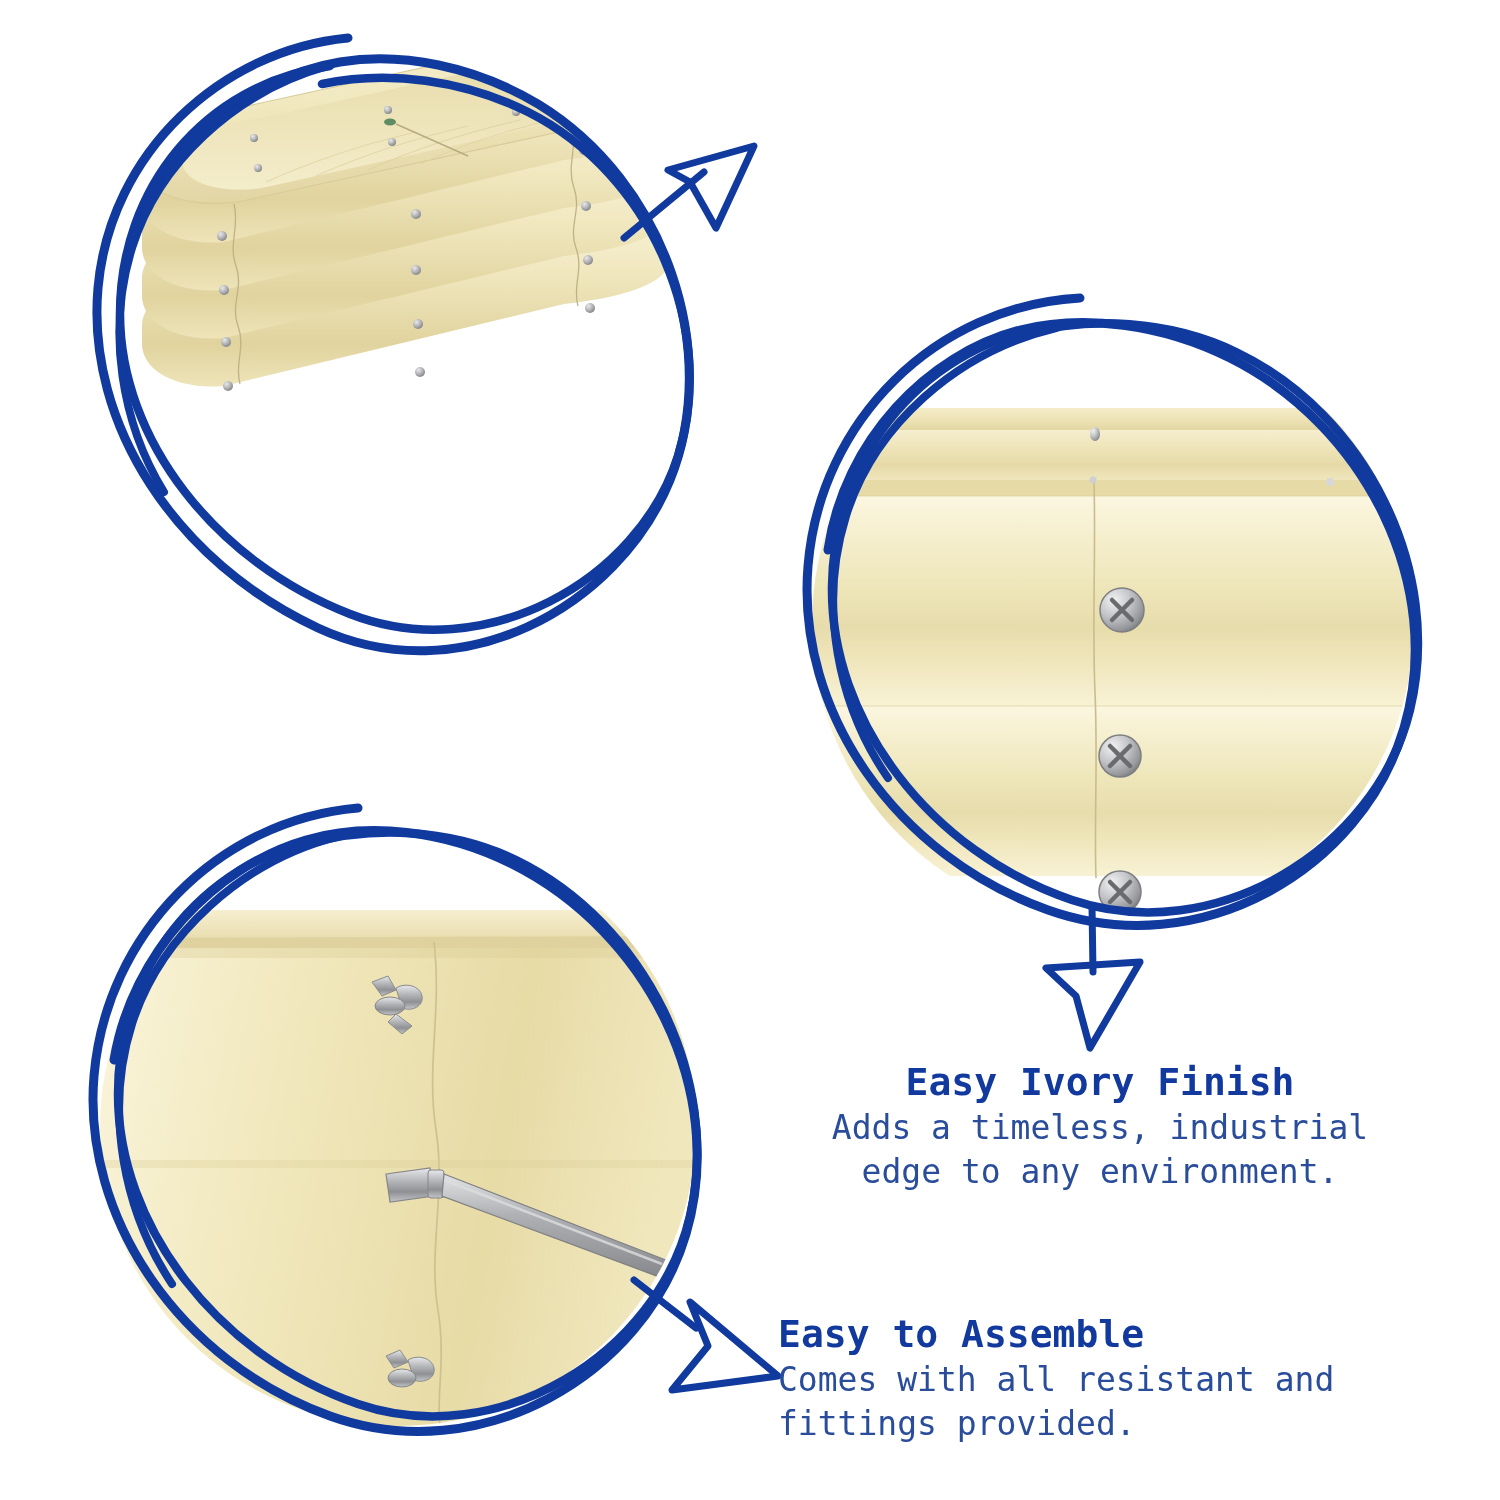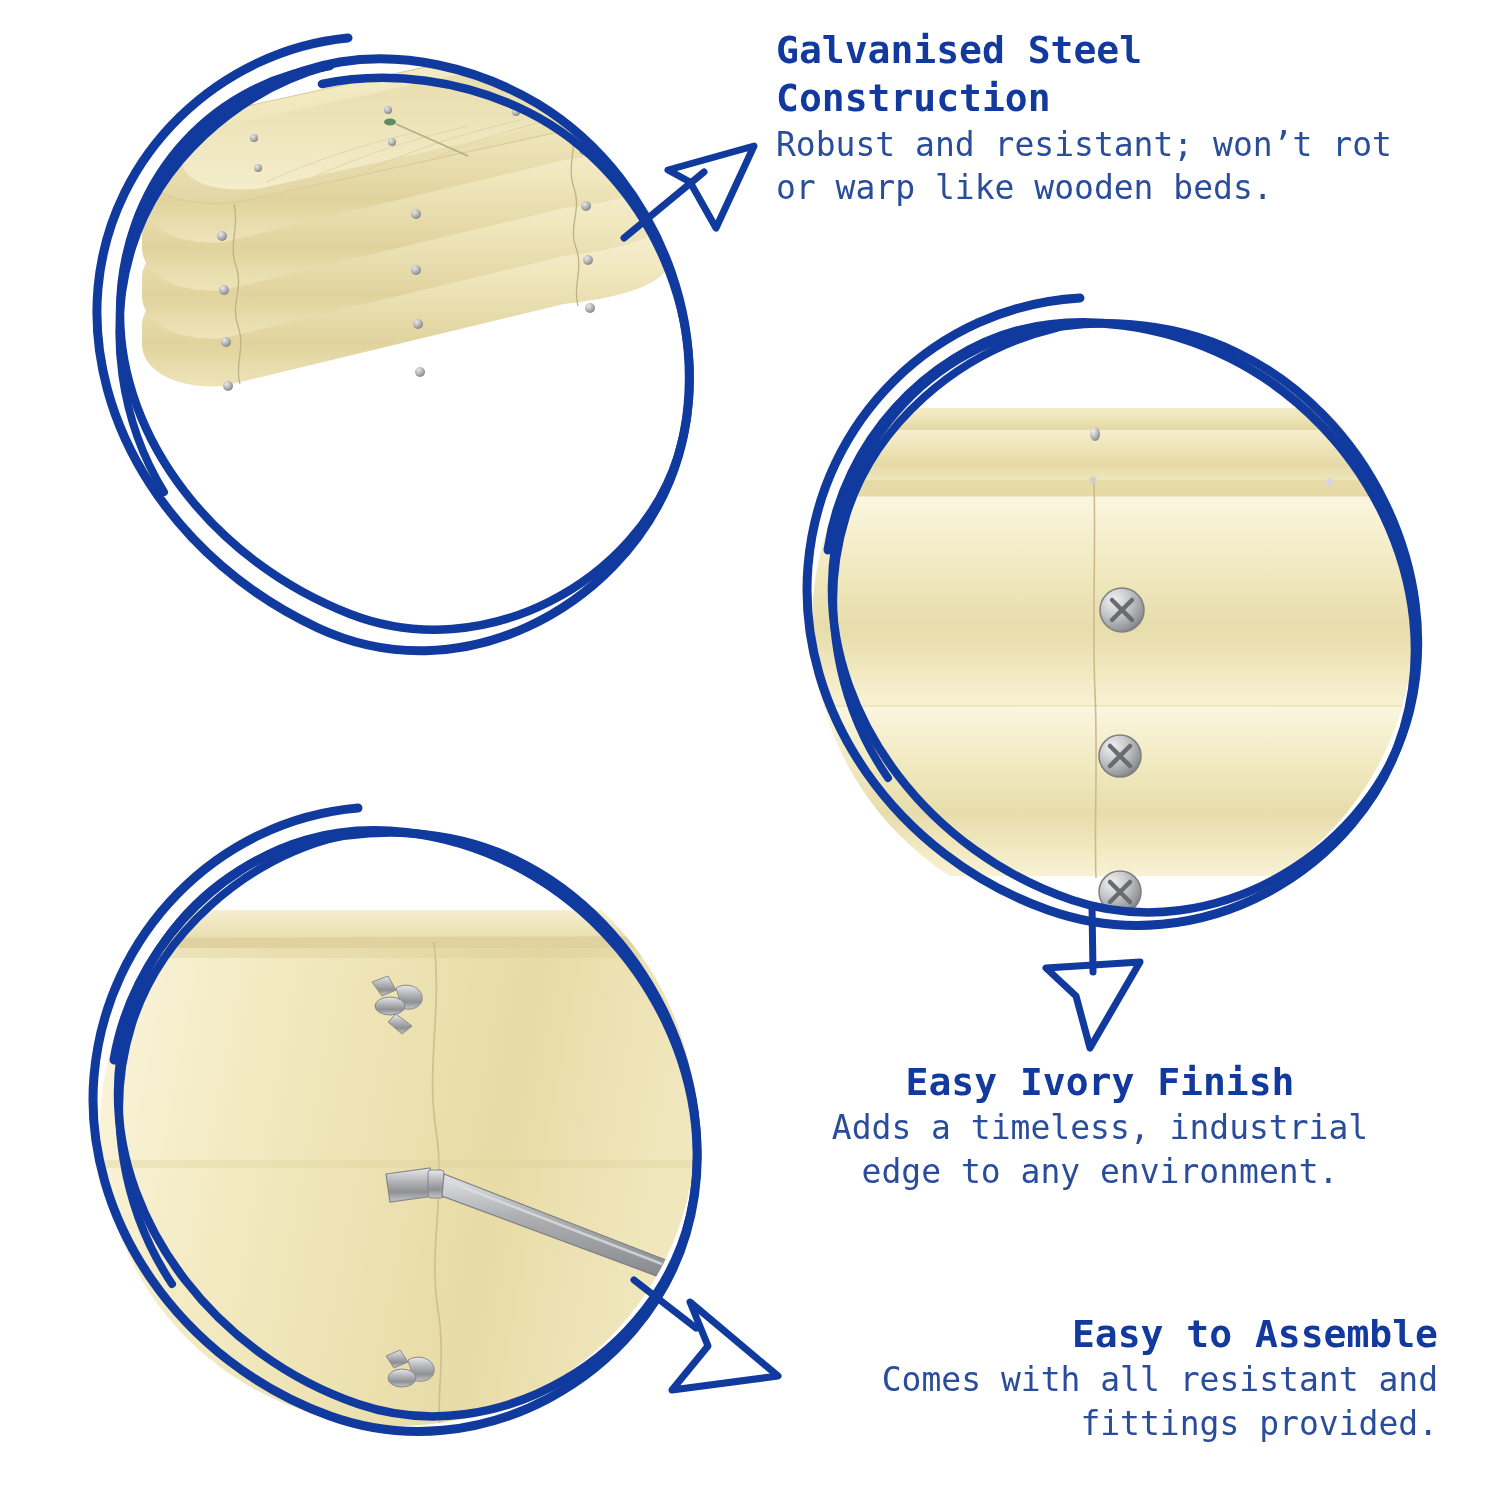--- a/index.html
+++ b/index.html
@@ -354,12 +354,6 @@
     </svg>
   </div>
 
-  <div class="feature-text" id="block-steel">
-    <div class="feature-title">Galvanised Steel
-Construction</div>
-    <div class="feature-desc">Robust and resistant; won’t rot
-or warp like wooden beds.</div>
-  </div>
 
   <div class="feature-text" id="block-ivory">
     <div class="feature-title">Easy Ivory Finish</div>

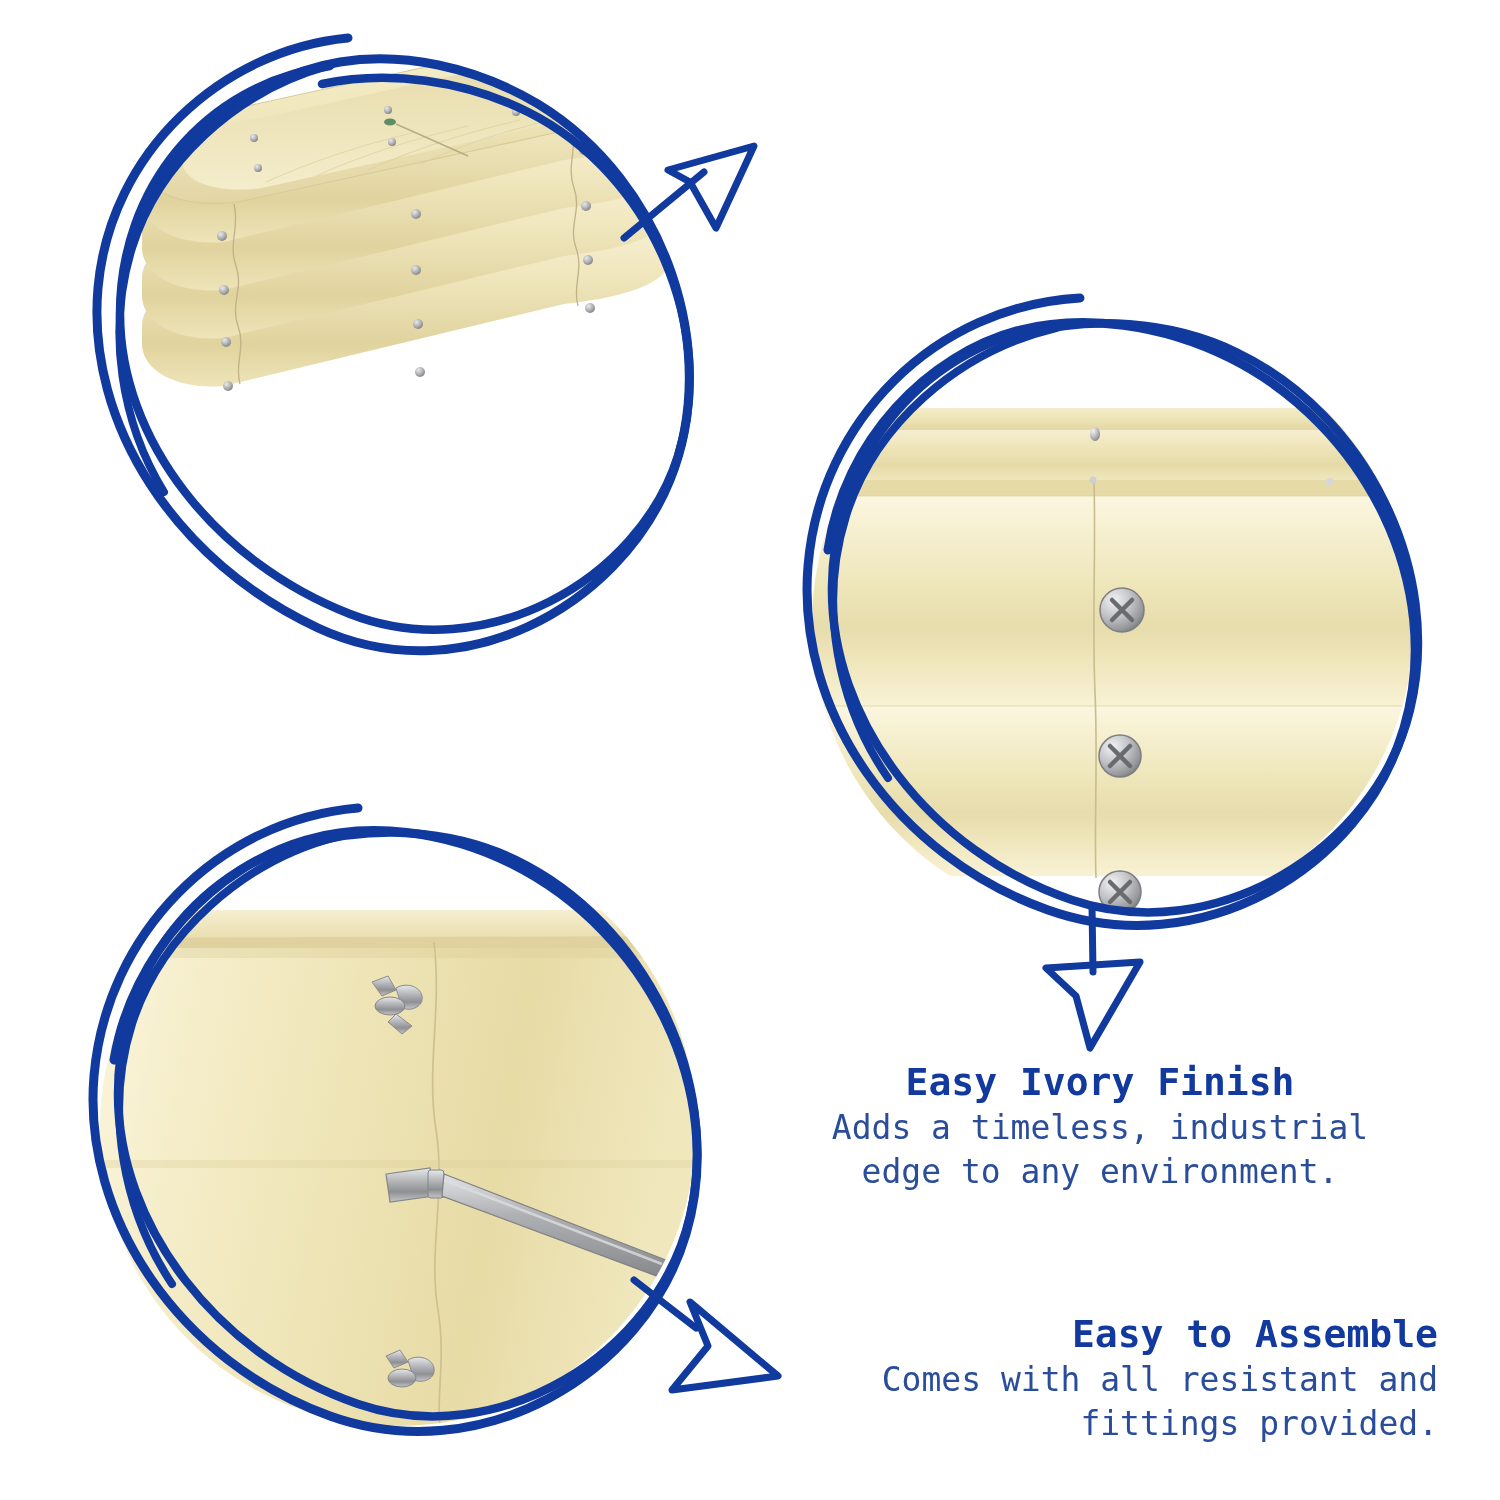--- a/index.html
+++ b/index.html
@@ -42,7 +42,7 @@
 
   #block-steel       { left: 776px; top: 26px;   width: 700px; text-align: left; }
   #block-ivory       { left: 790px; top: 1058px; width: 620px; text-align: center; }
-  #block-assemble    { left: 778px; top: 1310px; width: 660px; text-align: right; }
+  #block-assemble    { left: 778px; top: 1310px; width: 660px; text-align: left; }
 
   
   .circle-group {

